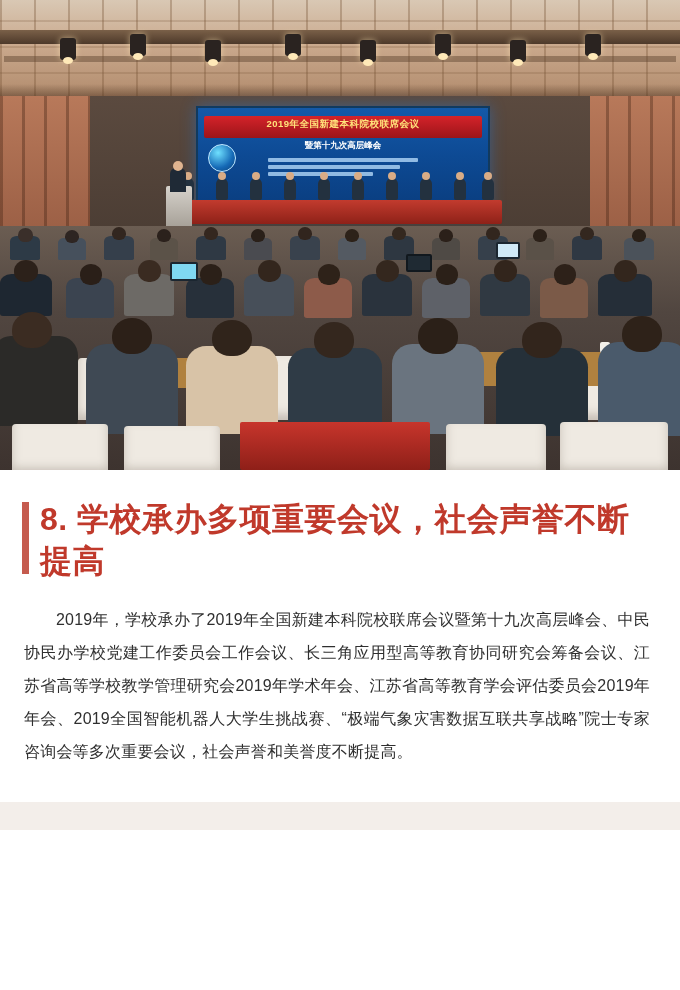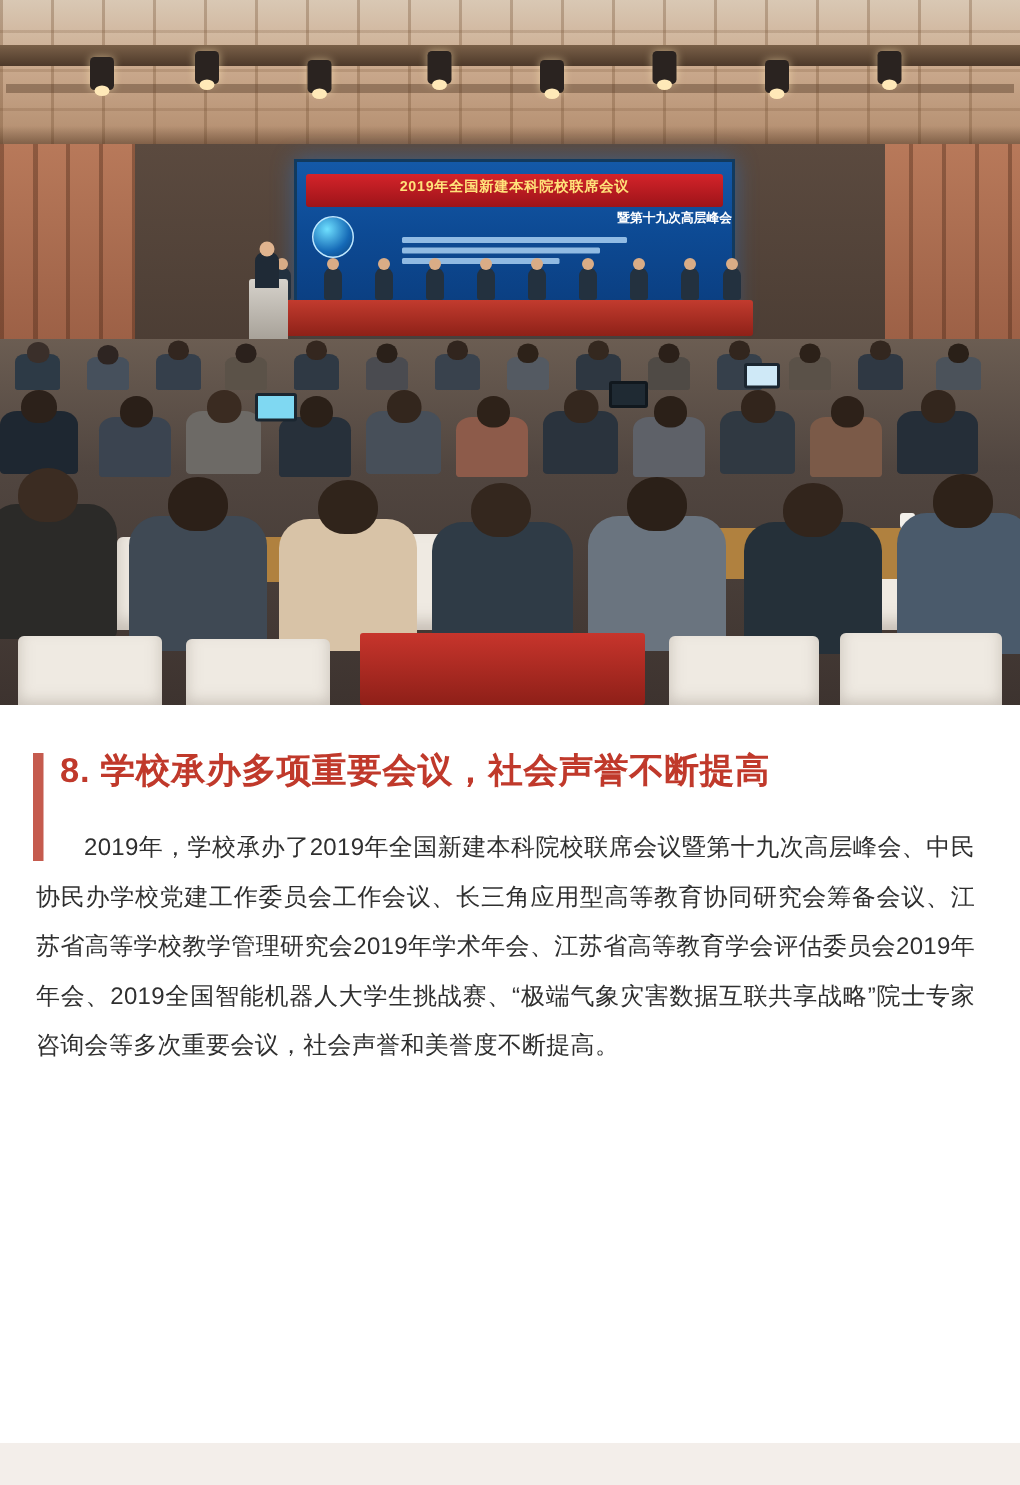--- a/index.html
+++ b/index.html
@@ -17,7 +17,7 @@
 
   .page {
     width: 680px;
-    height: 990px;
+    height: 830px;
     position: relative;
     background: #ffffff;
     box-sizing: border-box;

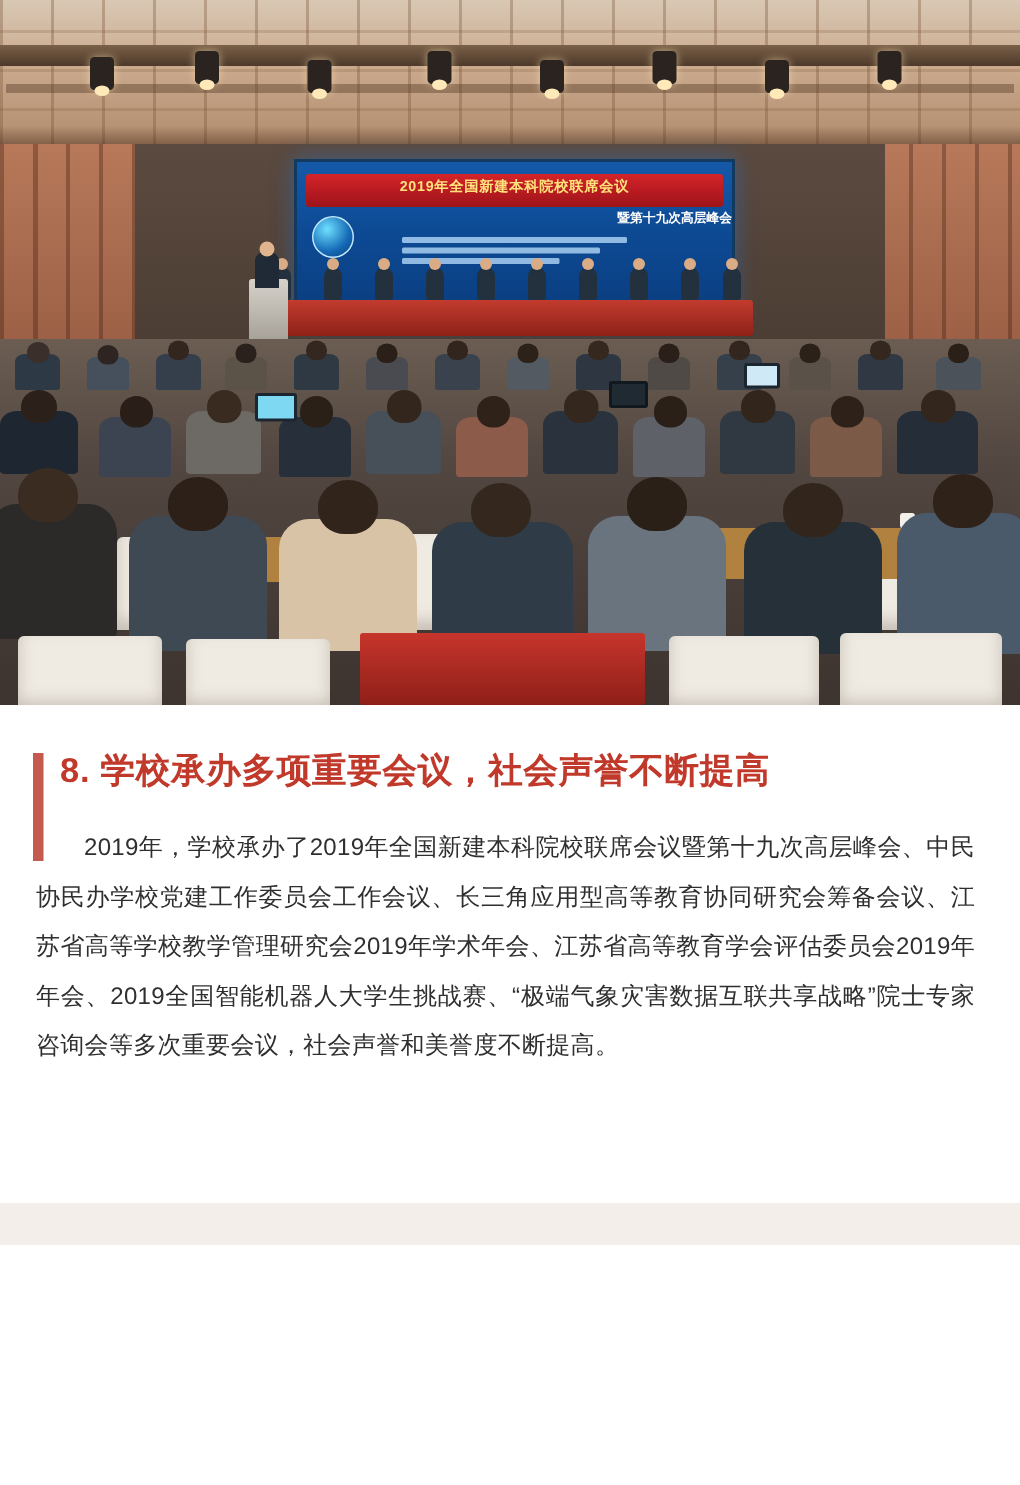--- a/index.html
+++ b/index.html
@@ -126,7 +126,7 @@
   .screen-sub {
     position: absolute;
     left: 0; right: 0; top: 32px;
-    text-align: right;
+    text-align: center;
     font-size: 8.5px;
     color: #ffffff;
     font-weight: bold;

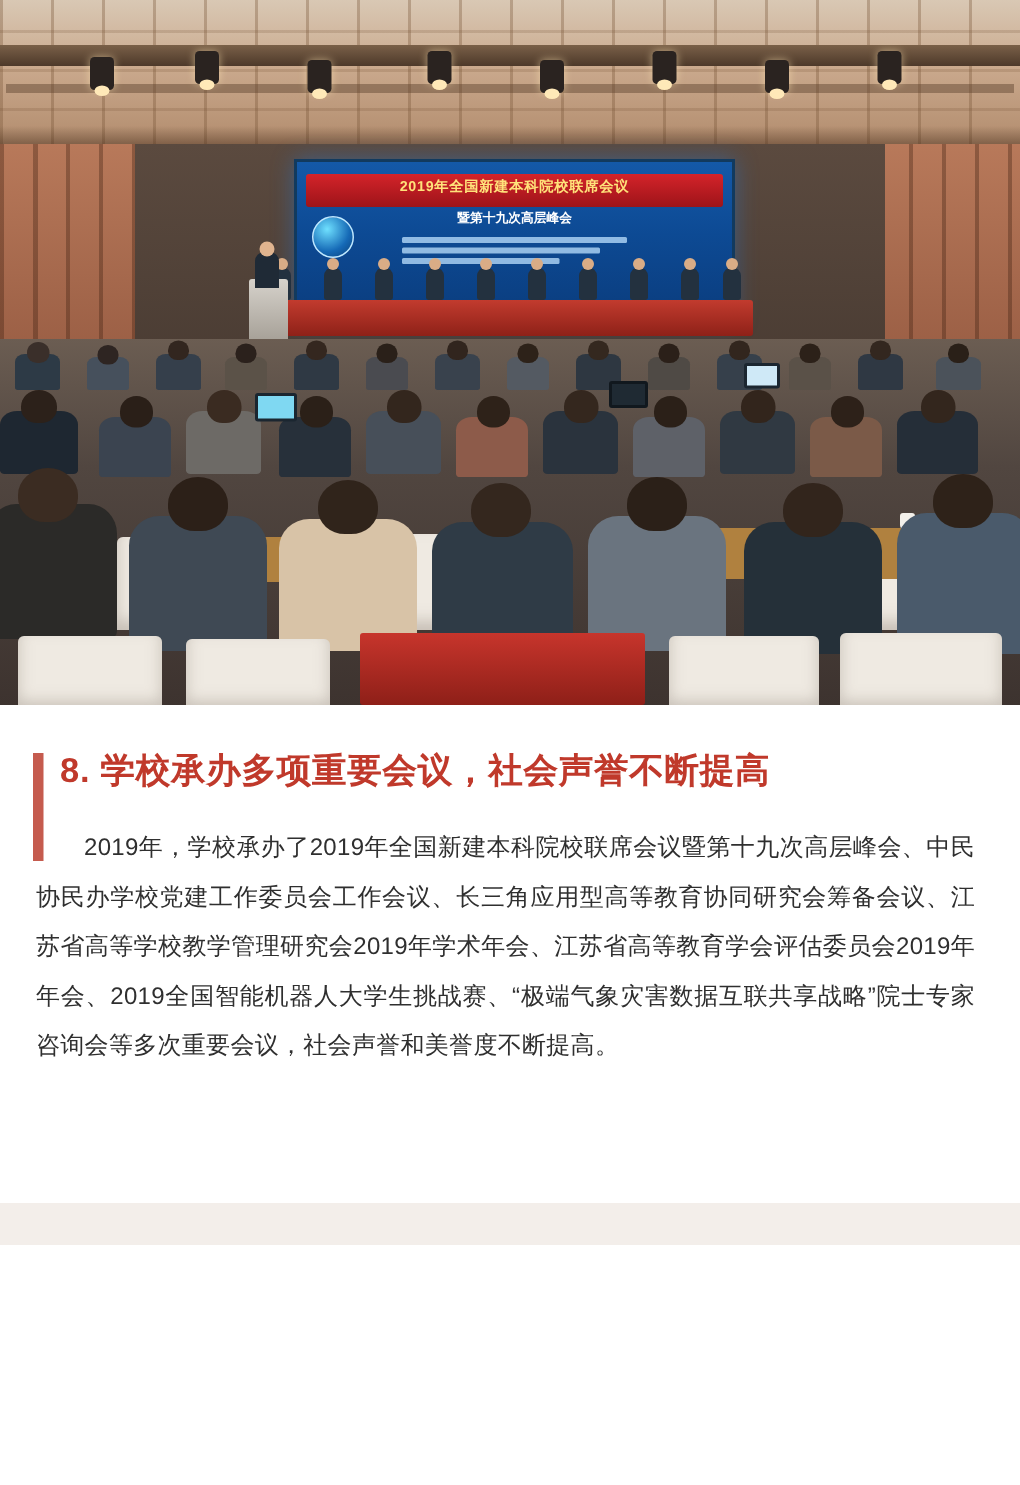--- a/index.html
+++ b/index.html
@@ -262,7 +262,7 @@
   }
   .heading {
     margin: 0;
-    font-size: 23px;
+    font-size: 32px;
     line-height: 1.32;
     color: #c0392b;
     font-weight: bold;

